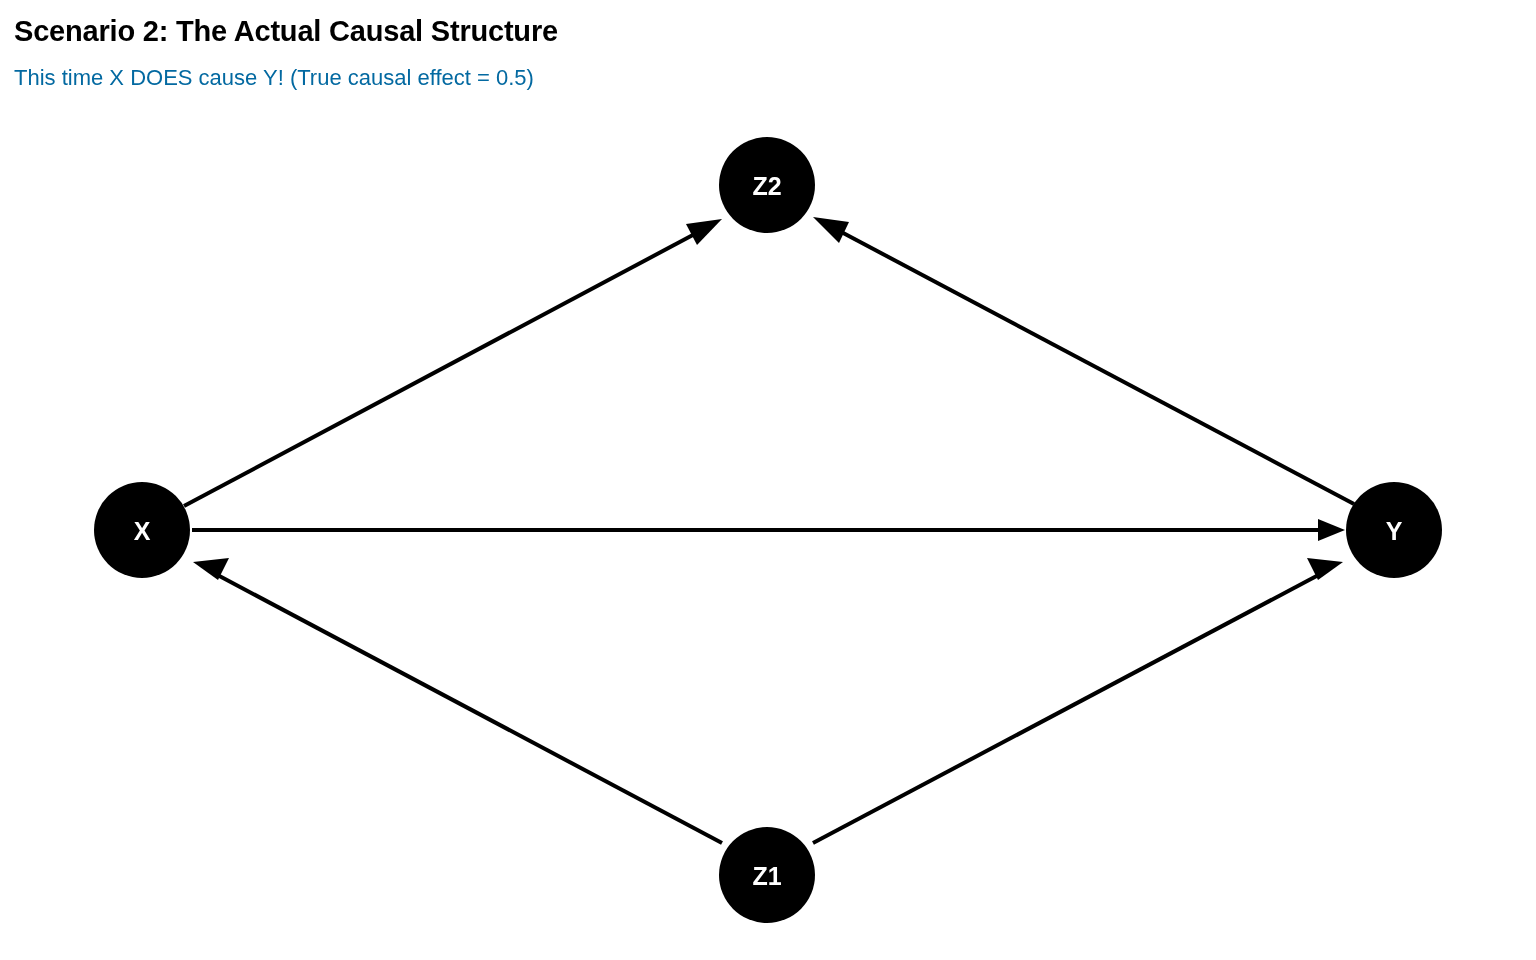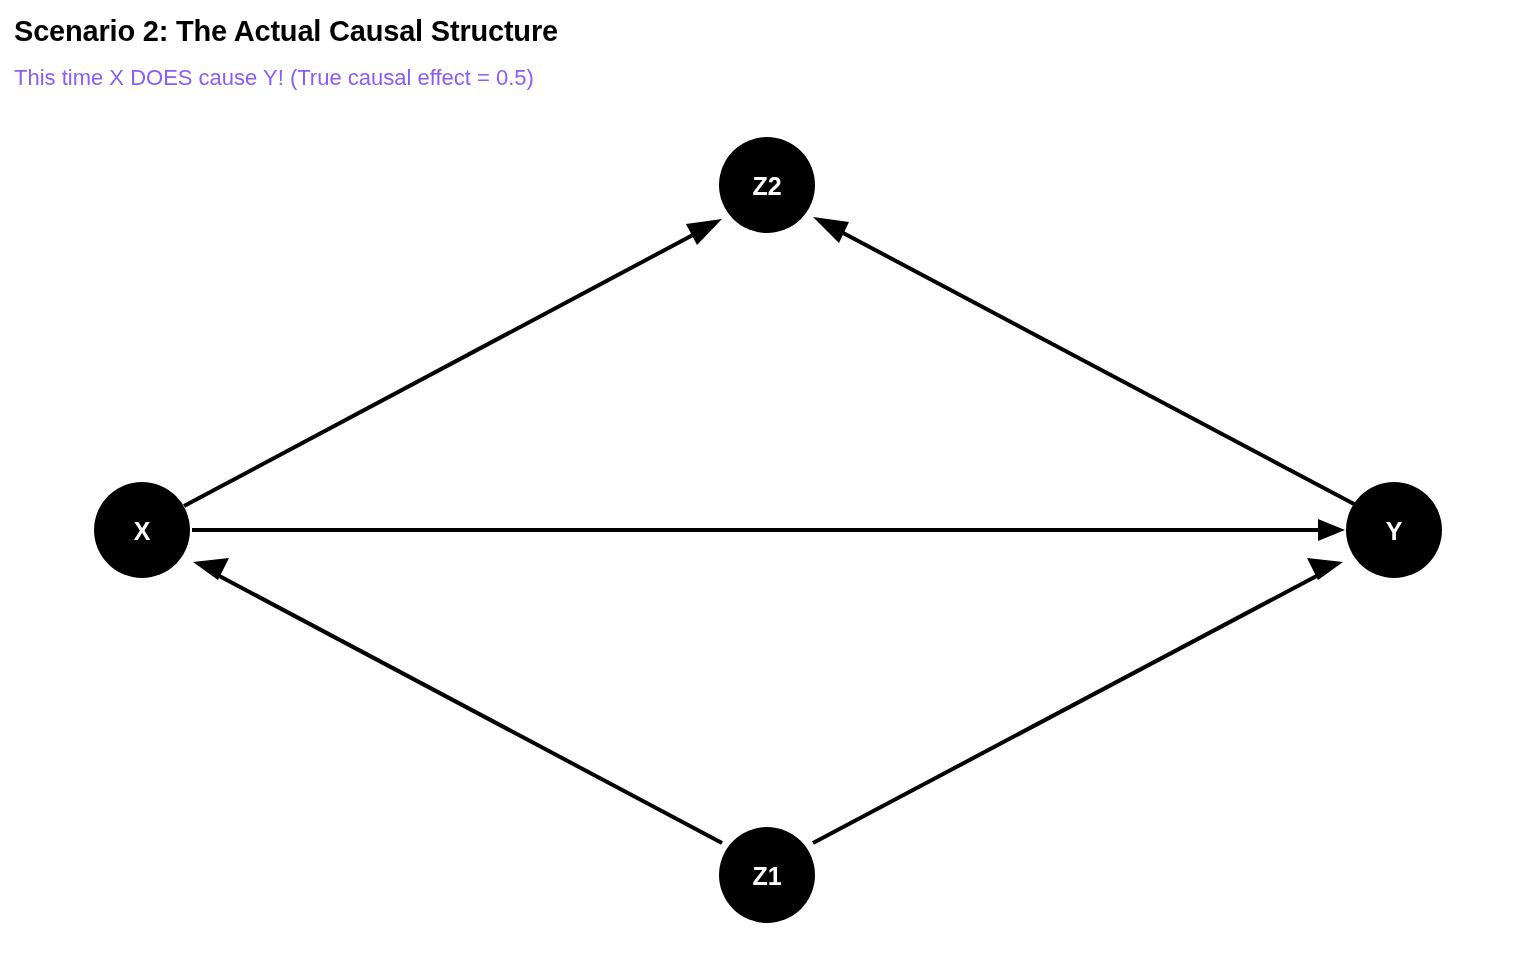--- a/index.html
+++ b/index.html
@@ -43,7 +43,7 @@
     font-weight: normal;
     line-height: 28px;
     white-space: nowrap;
-    color: #8b5cf6;
+    color: #0369a1;
   }
   #dag-canvas {
     position: absolute;

